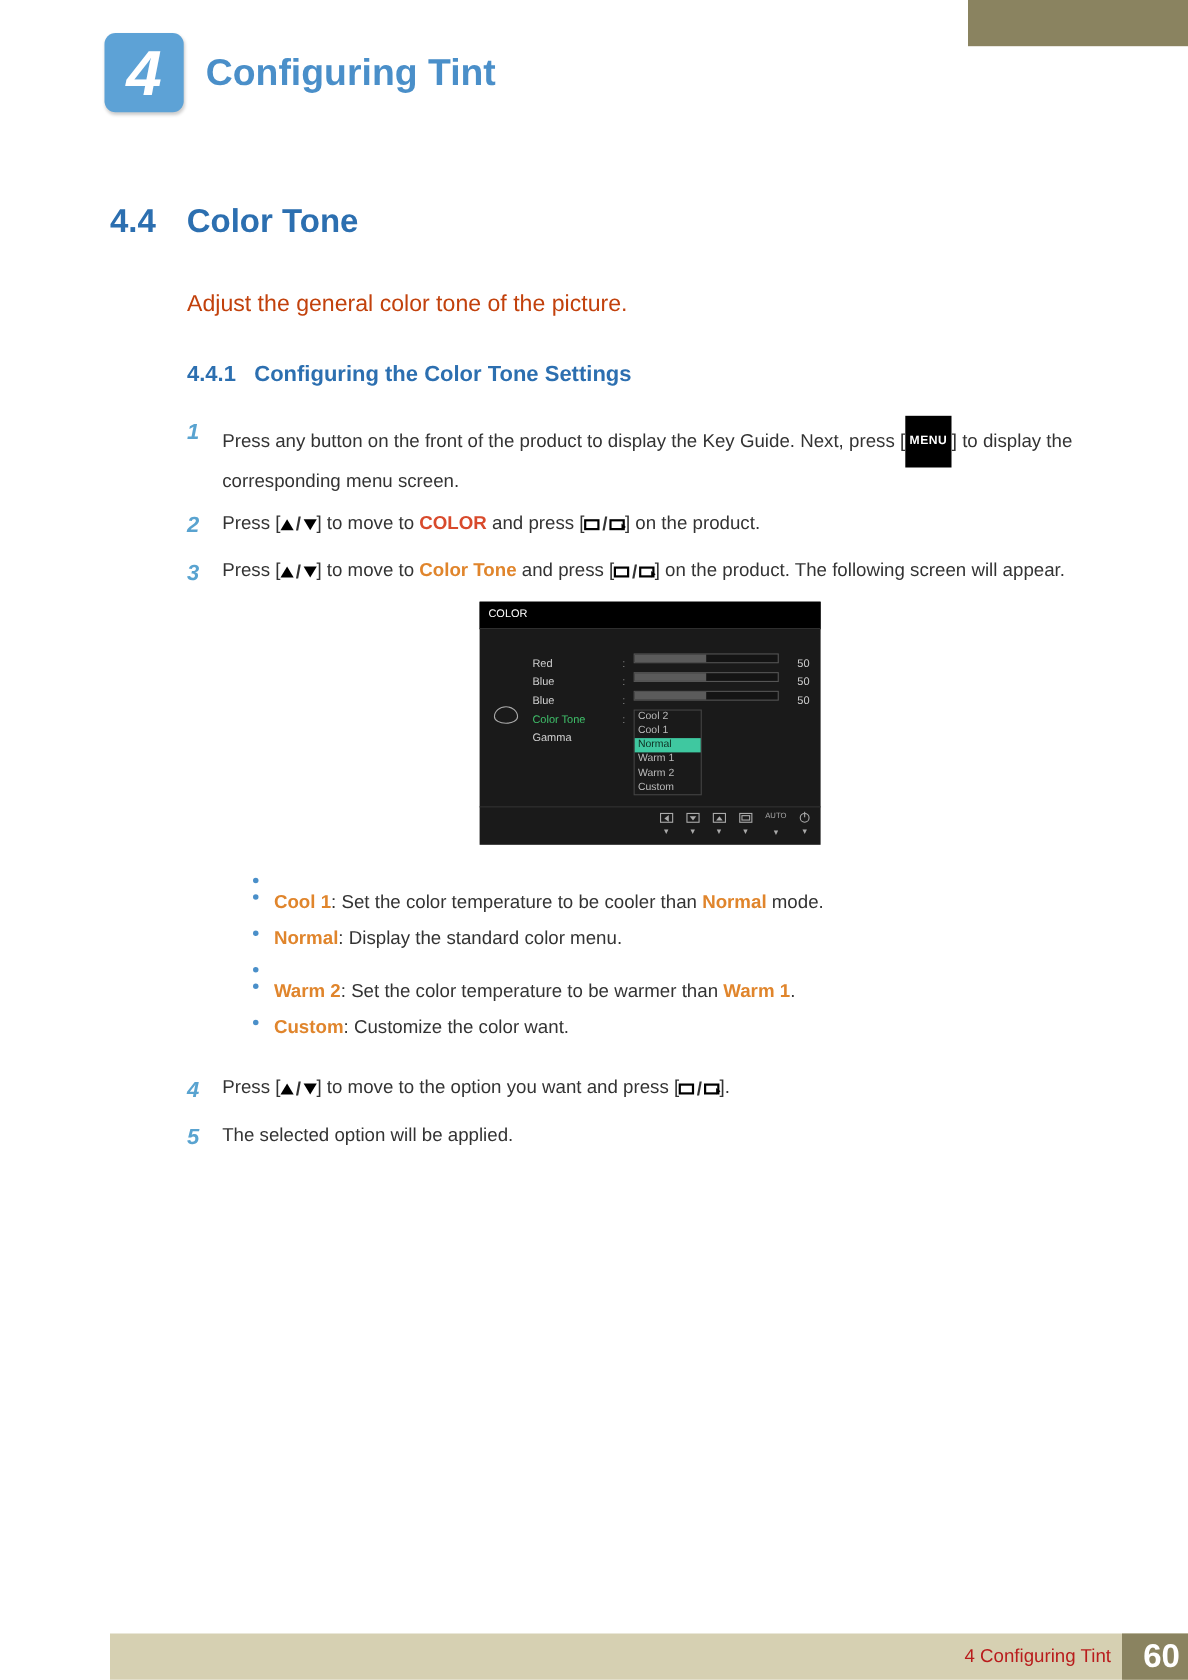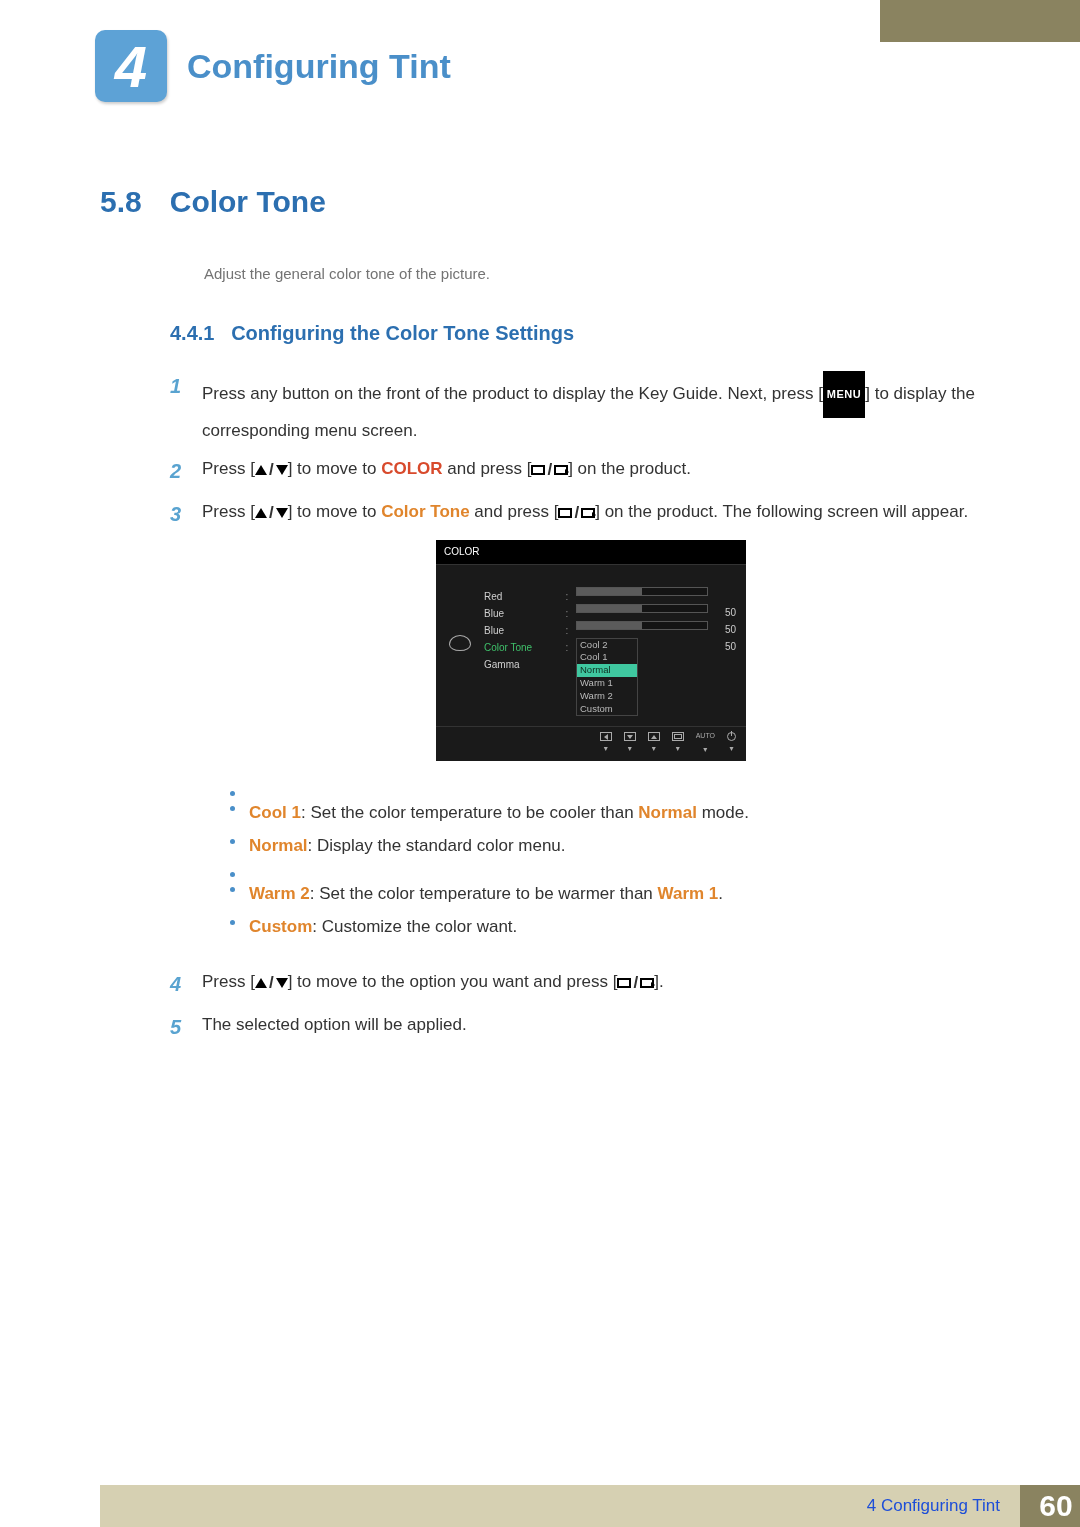--- a/index.html
+++ b/index.html
@@ -301,7 +301,7 @@
 <div class="content">
 
   <div class="section-row">
-    <div class="section-num">5.8</div>
+    <div class="section-num">4.4</div>
     <div class="section-title">Color Tone</div>
   </div>
 

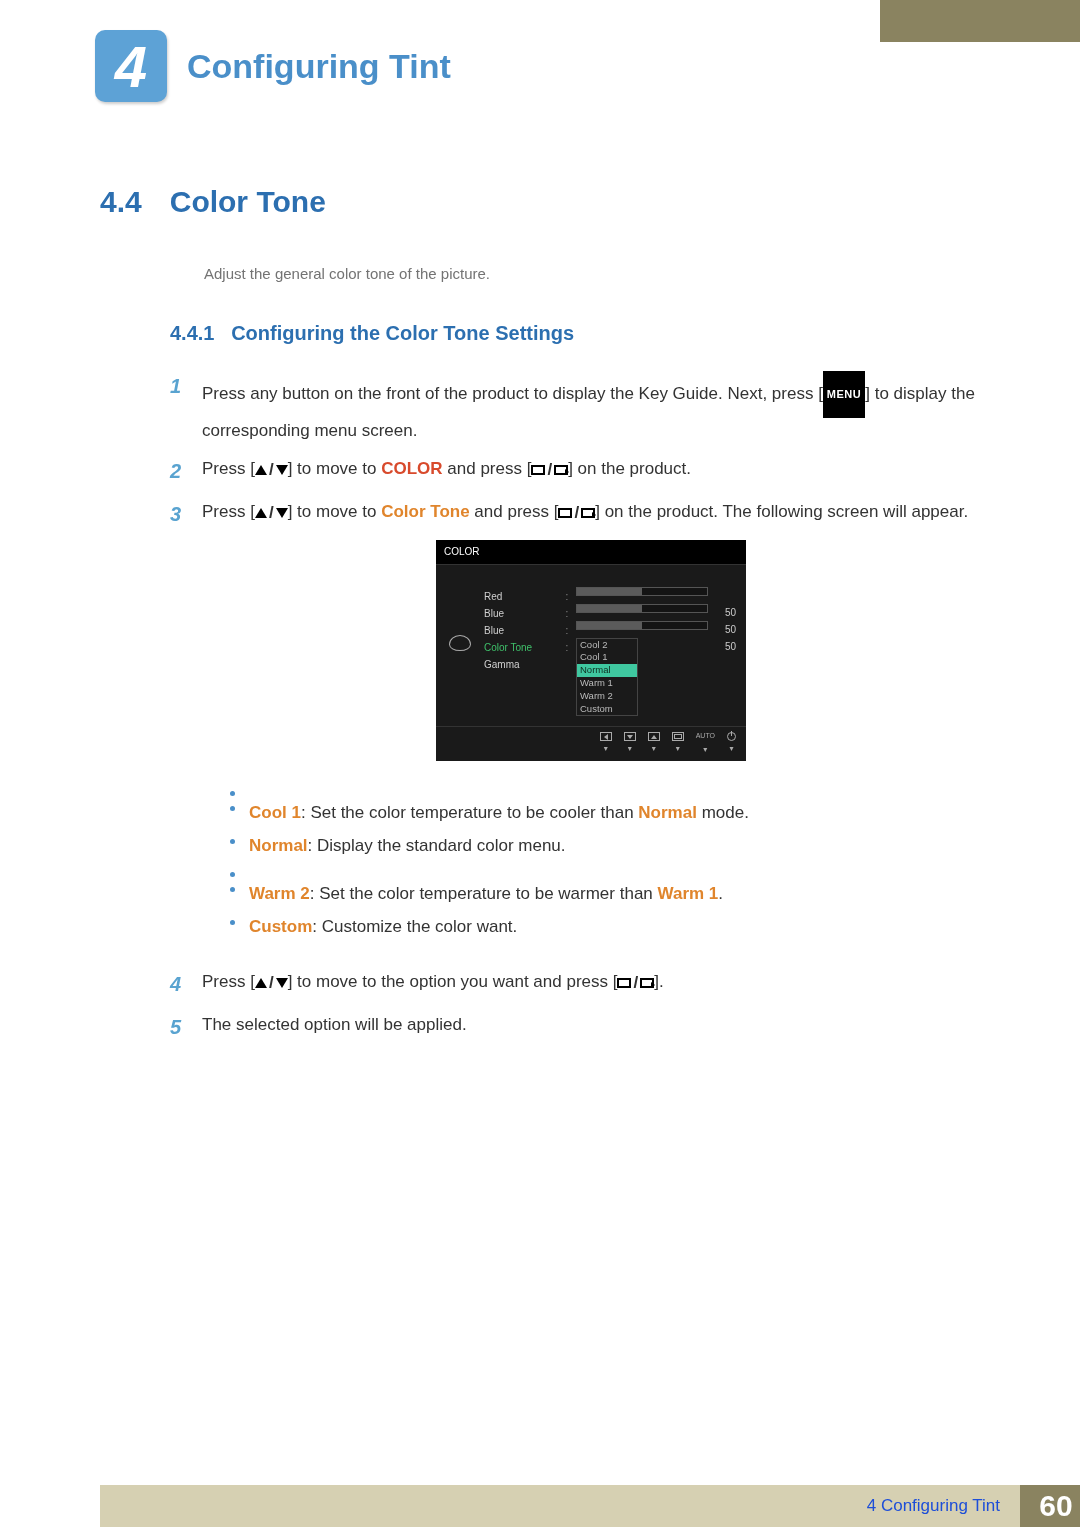--- a/index.html
+++ b/index.html
@@ -63,9 +63,9 @@
     font-weight: bold;
   }
   .intro {
-    margin-left: 104px;
-    font-size: 15px;
-    color: #737373;
+    margin-left: 70px;
+    font-size: 21px;
+    color: #c2410c;
     margin-bottom: 40px;
   }
   .subsection {

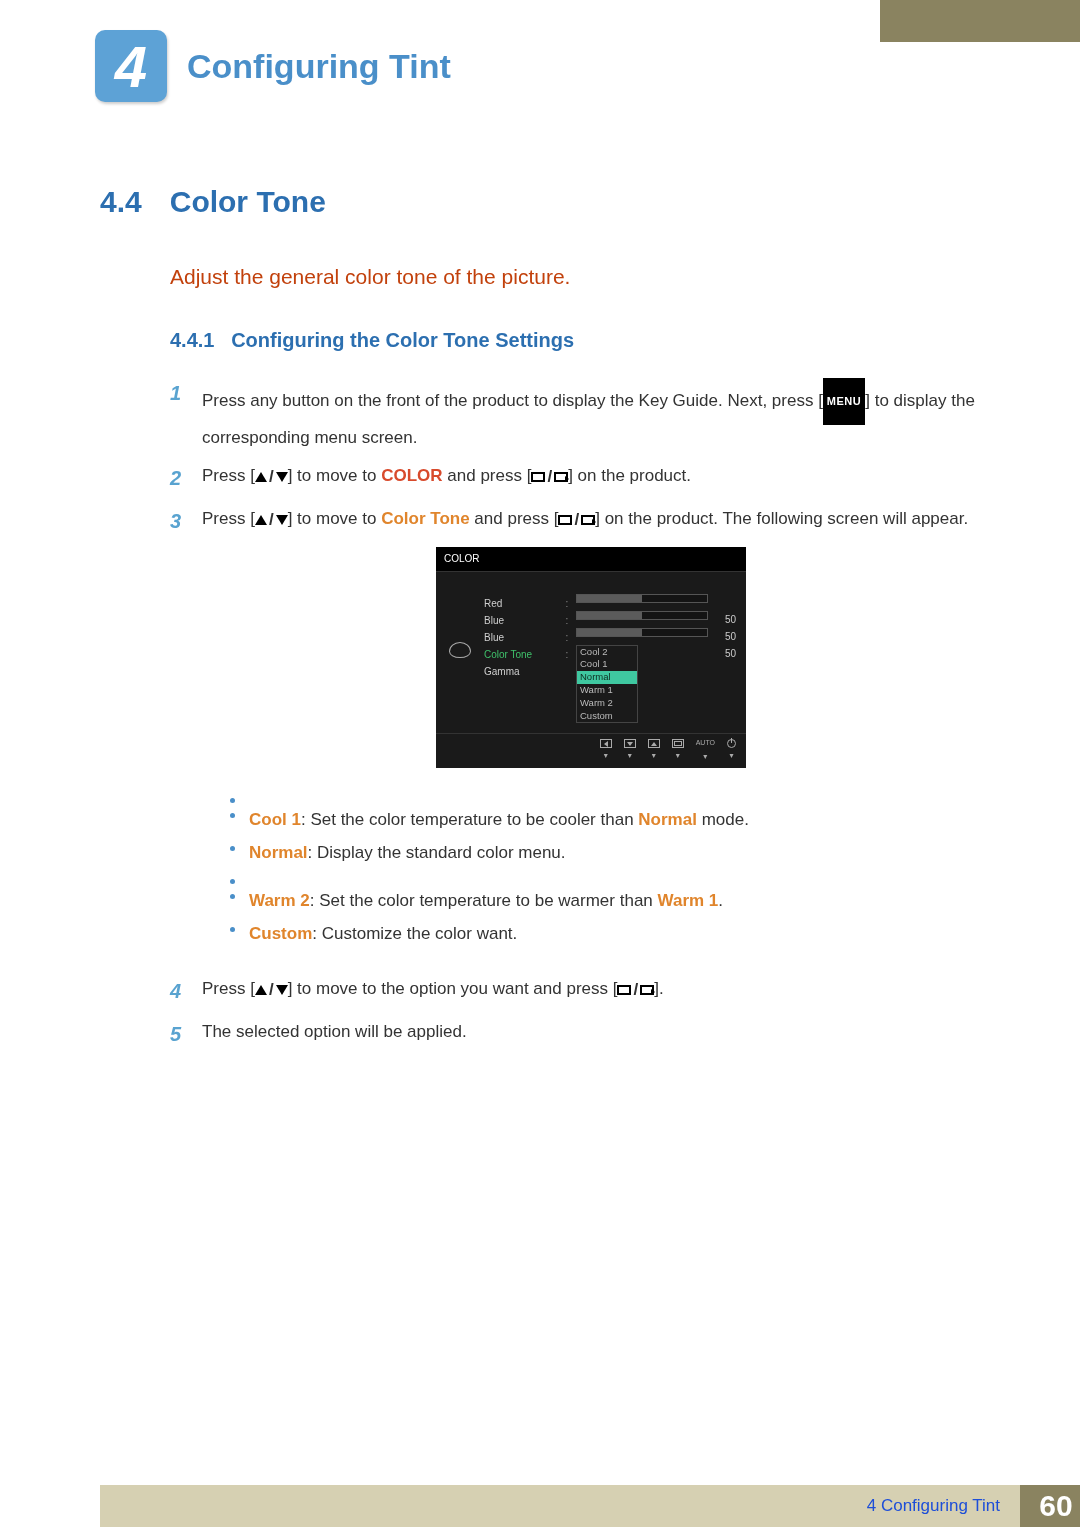--- a/index.html
+++ b/index.html
@@ -205,7 +205,7 @@
     width: 50%;
     background: #5b5b5b;
   }
-  .slider-val { width: 22px; text-align: right; color: #ccc; margin-top: 16px; }
+  .slider-val { width: 22px; text-align: right; color: #ccc; }
   .osd-green { color: #3fc06a; }
   .osd-dropdown {
     border: 1px solid #444;

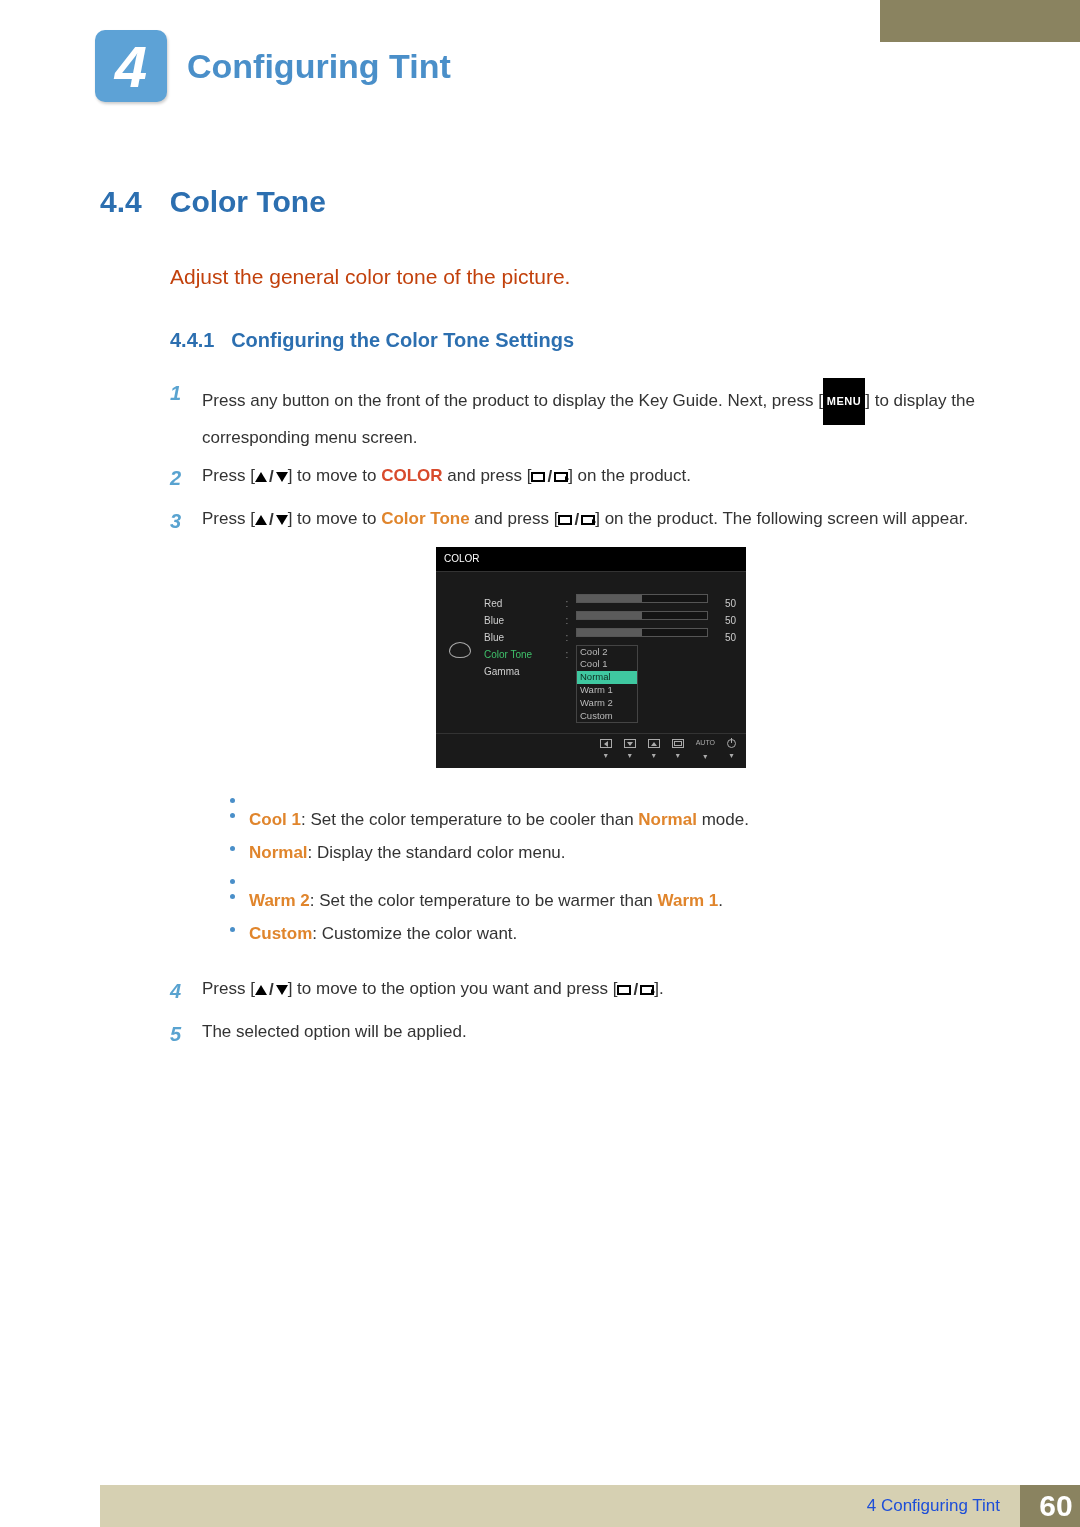--- a/index.html
+++ b/index.html
@@ -272,9 +272,9 @@
     align-items: center;
   }
   .footer-text {
-    color: #1d4ed8;
+    color: #b91c1c;
     font-size: 17px;
-    margin-right: 20px;
+    margin-right: 10px;
   }
   .footer-pg {
     width: 60px; height: 42px;

